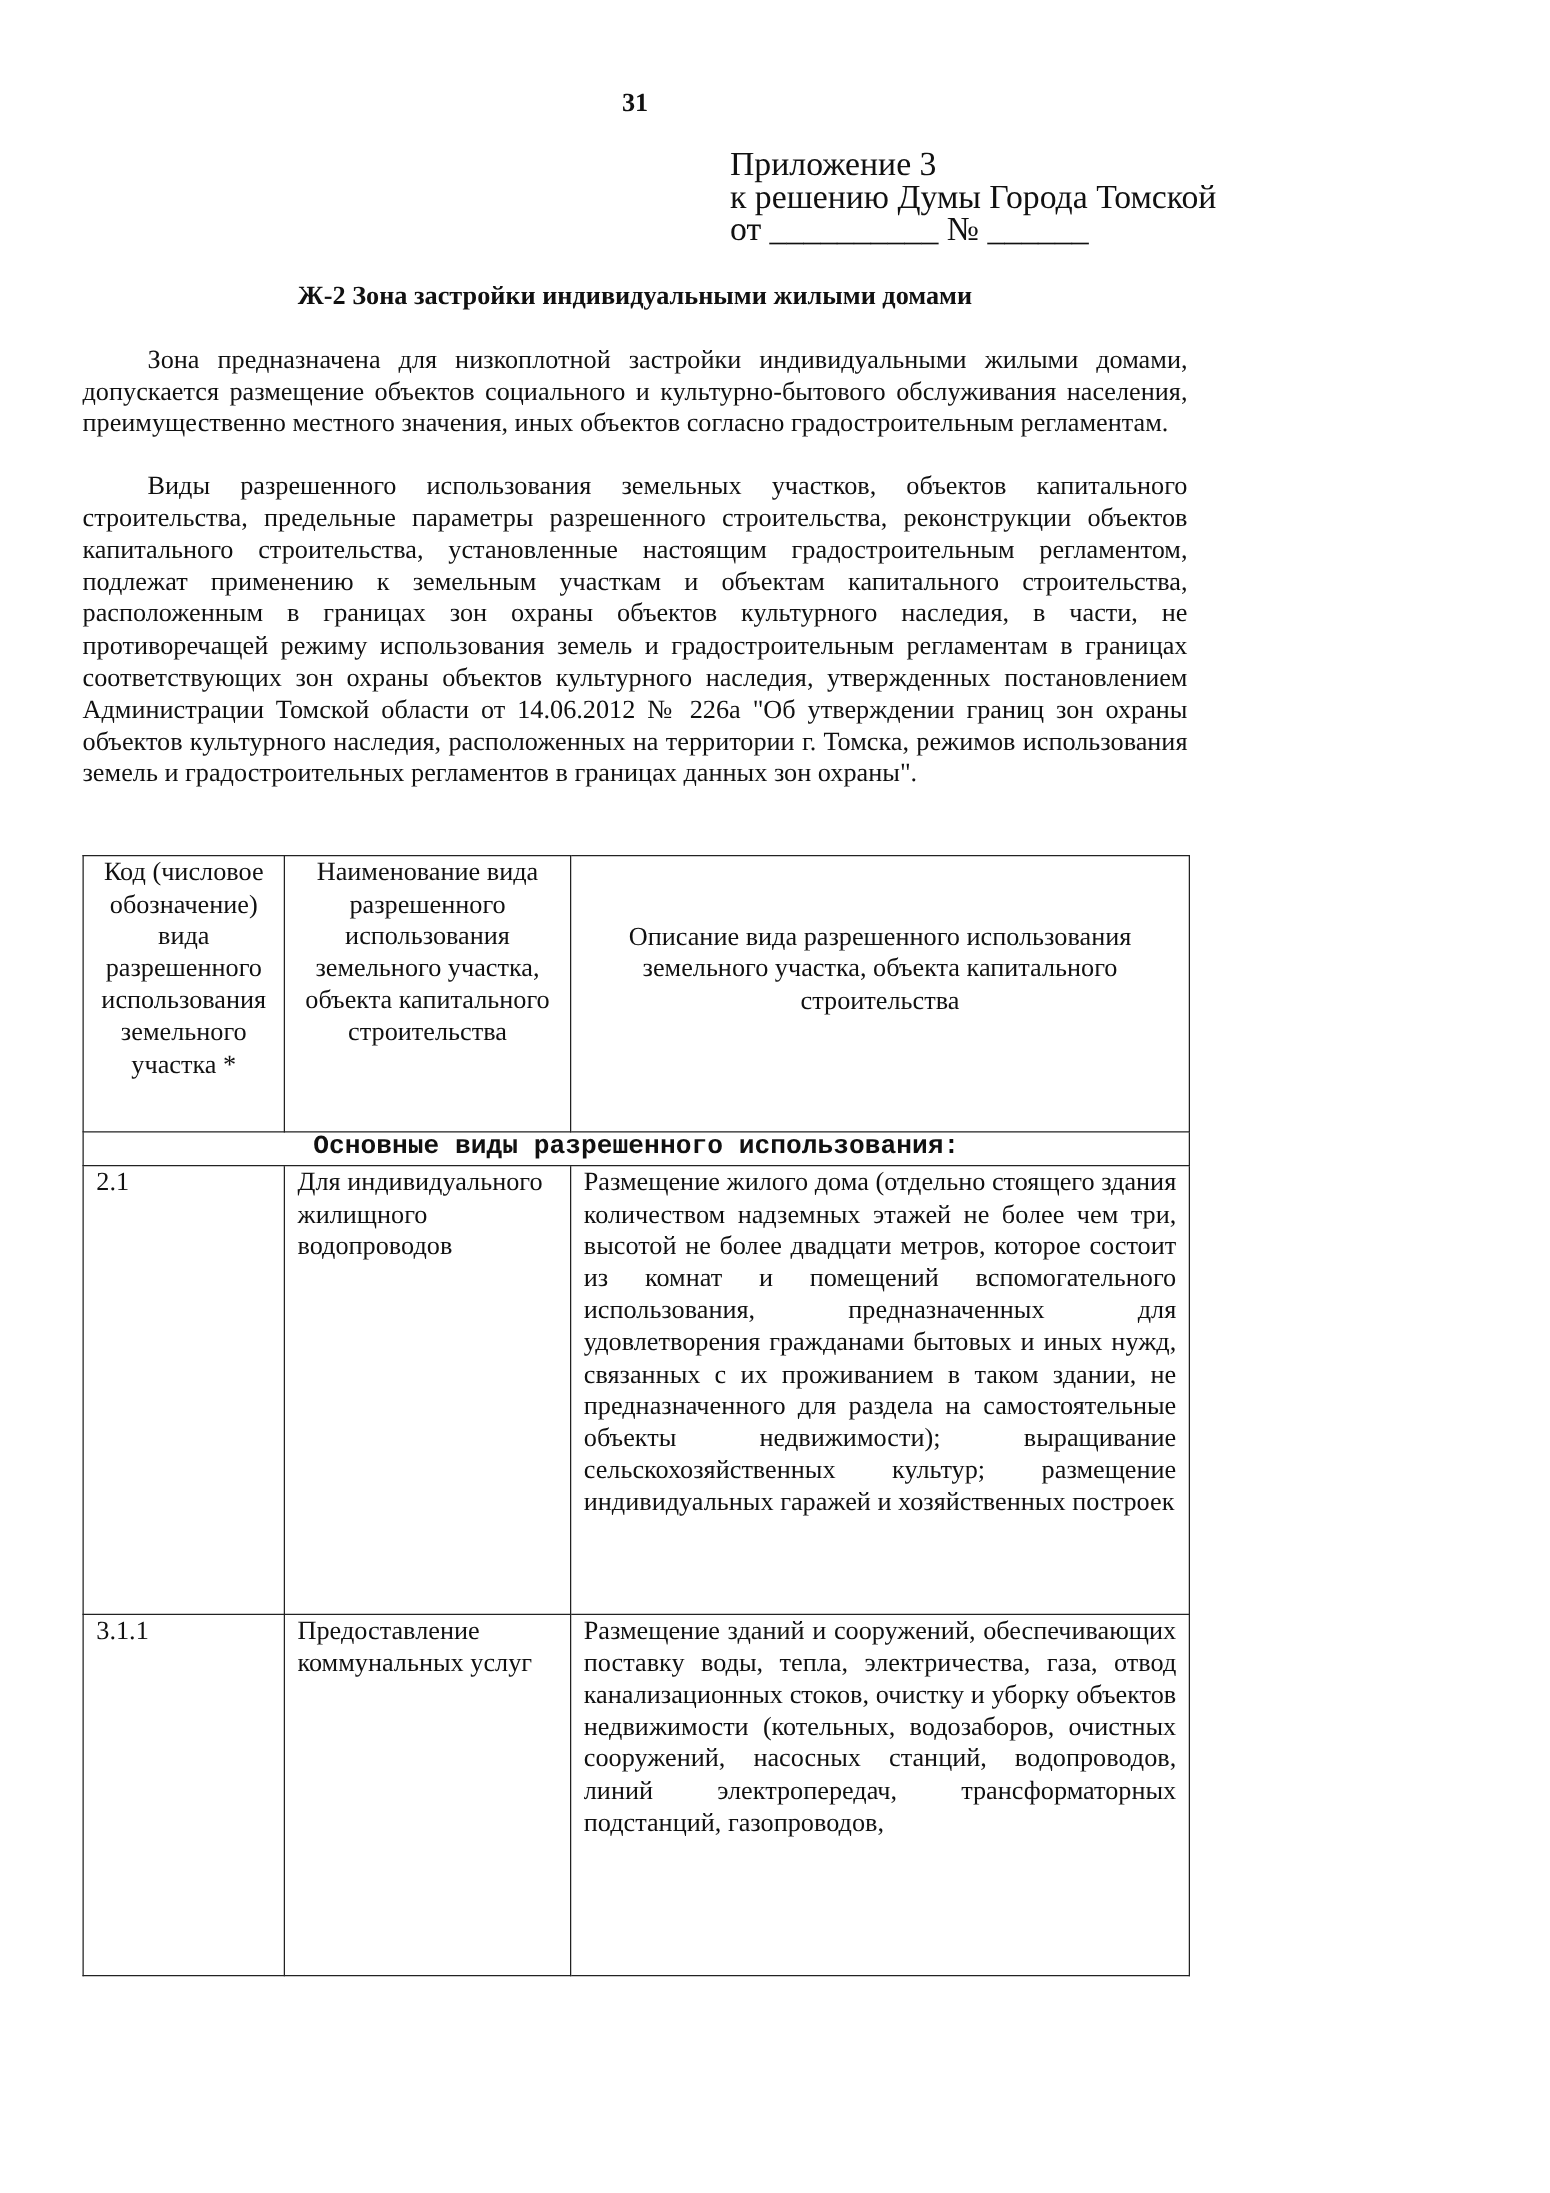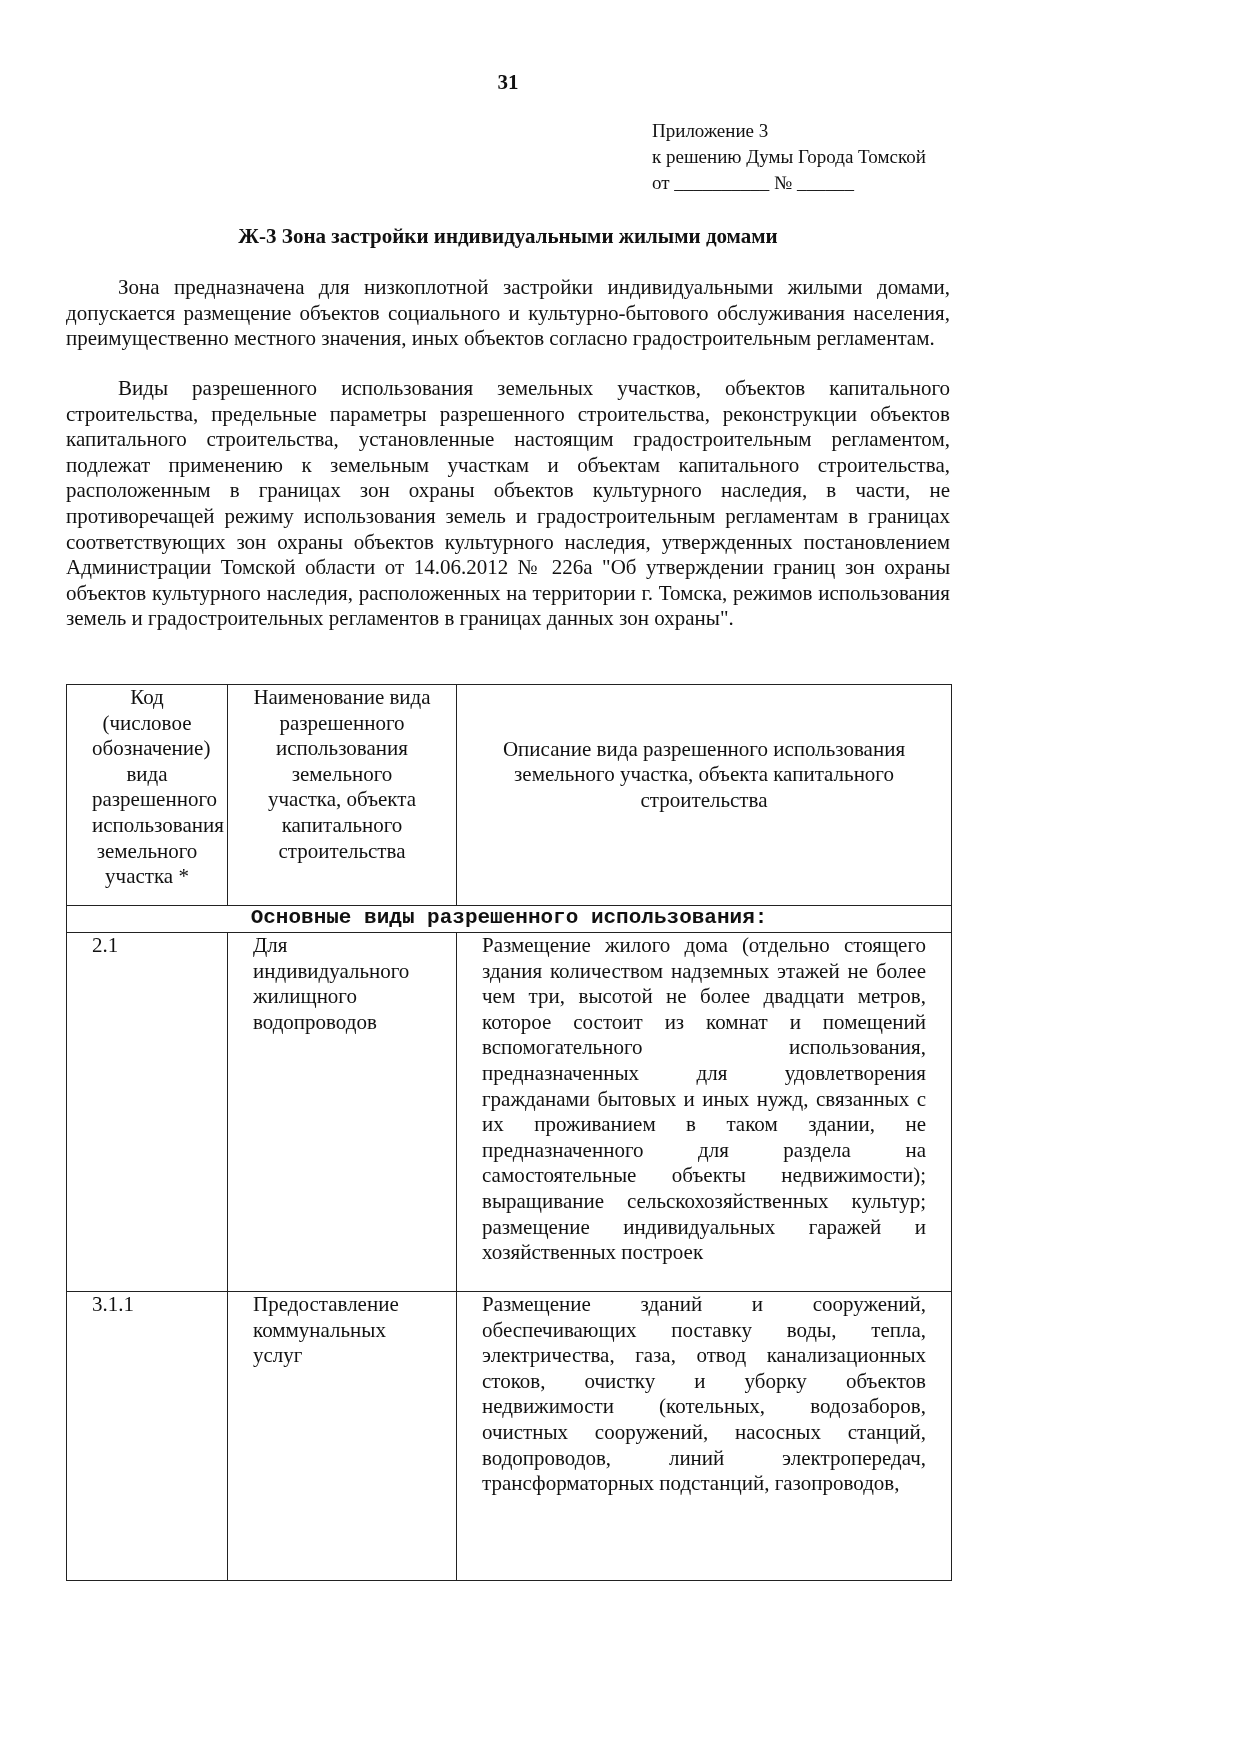--- a/index.html
+++ b/index.html
@@ -6,7 +6,7 @@
   body { width:1240px; height:1754px; position:relative; overflow:hidden;
          font-family:"Liberation Serif", "DejaVu Serif", serif; color:#111; }
   .page-number { position:absolute; top:70px; left:0; width:1016px; text-align:center; font-size:21px;font-weight:bold; }
-  .appendix { position:absolute; top:118px; left:652px; font-size:19px; line-height:26px; }
+  .appendix { position:absolute; top:118px; left:584px; font-size:27px; line-height:26px; }
   .appendix div { white-space:nowrap; }
   .title { position:absolute; top:224px; left:66px; width:884px; text-align:center; font-size:21px; font-weight:bold; }
   .para { position:absolute; left:66px; width:884px; font-size:21px; line-height:25.6px; text-align:justify; text-indent:52px; margin:0; }

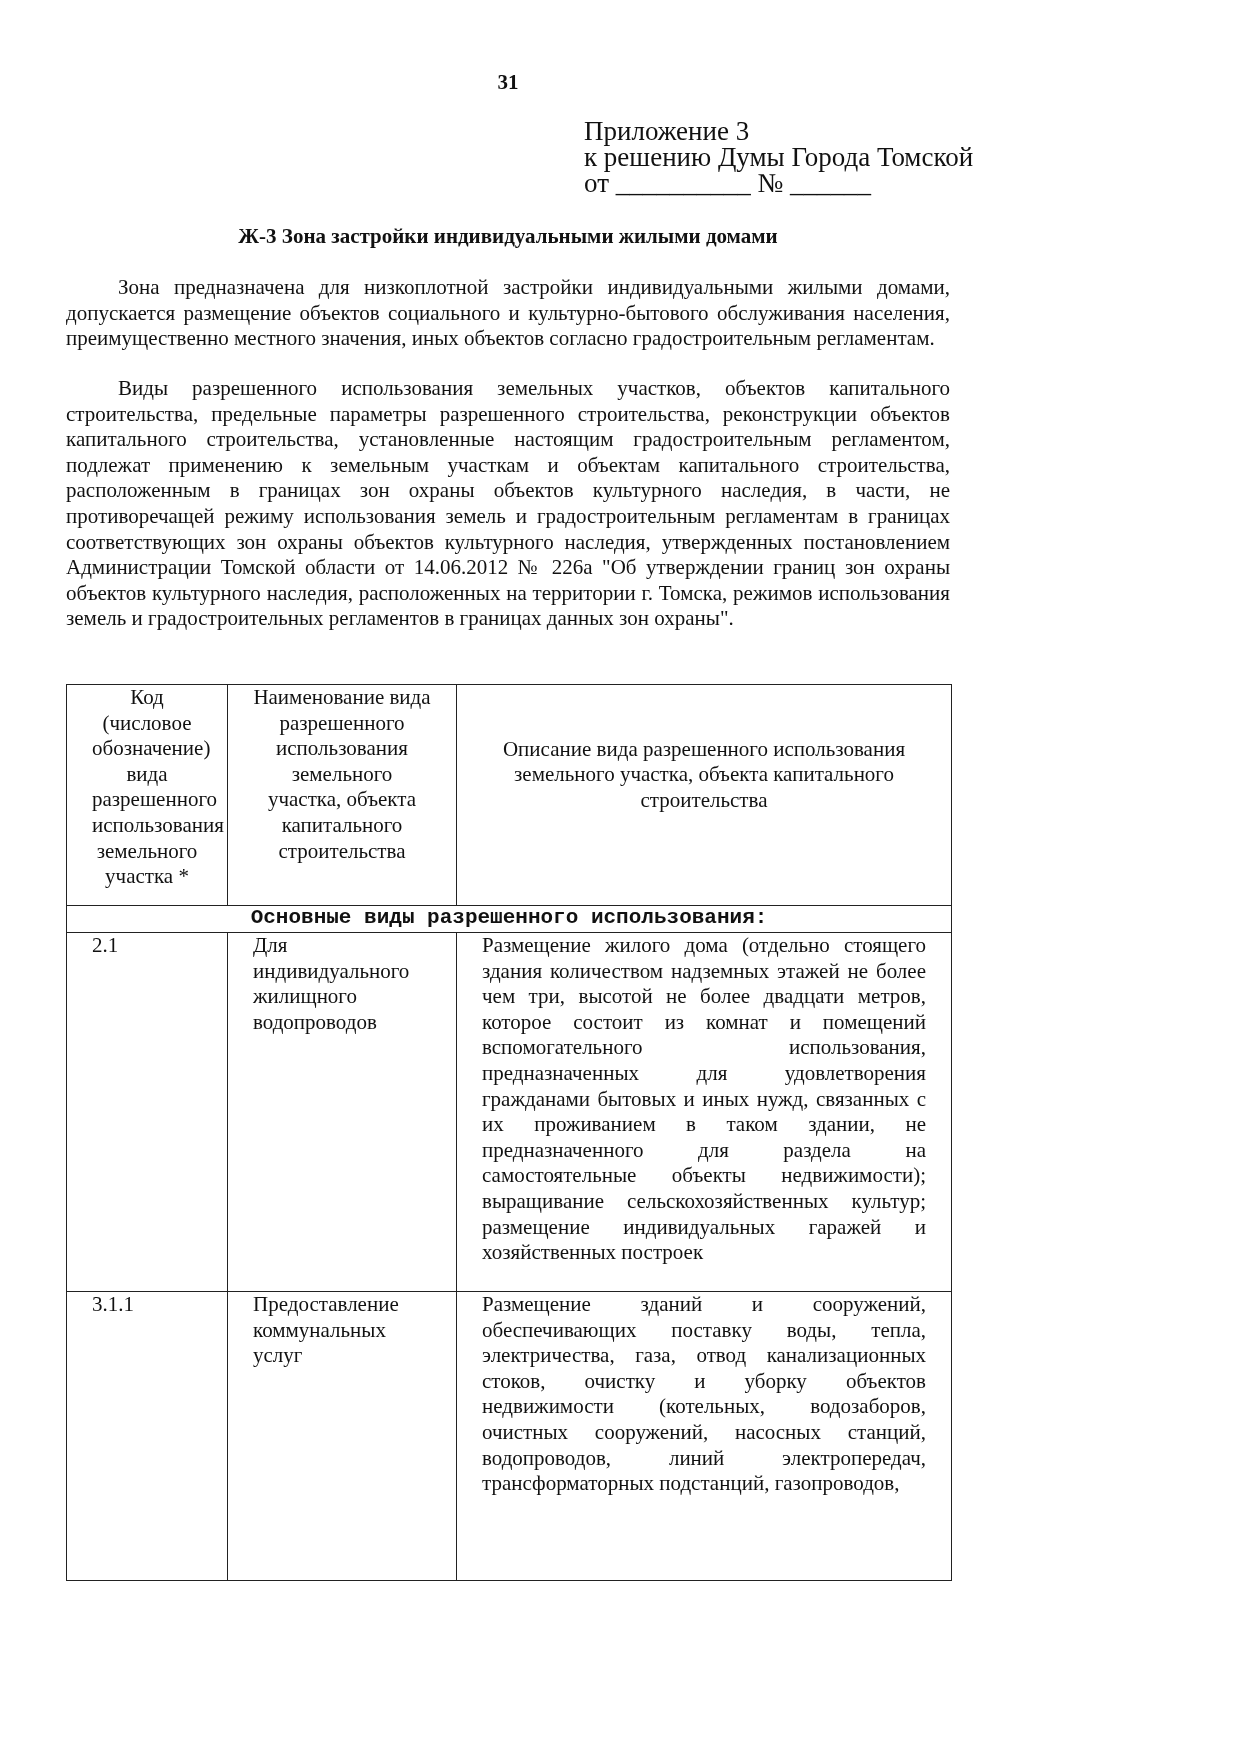--- a/index.html
+++ b/index.html
@@ -34,7 +34,7 @@
   <div>от __________ № ______</div>
 </div>
 
-<div class="title">Ж-3 Зона застройки индивидуальными жилыми домами</div>
+<div class="title">Ж-2 Зона застройки индивидуальными жилыми домами</div>
 
 <p class="para p1">Зона предназначена для низкоплотной застройки индивидуальными жилыми домами, допускается размещение объектов социального и культурно-бытового обслуживания населения, преимущественно местного значения, иных объектов согласно градостроительным регламентам.</p>
 <p class="para p2">Виды разрешенного использования земельных участков, объектов капитального строительства, предельные параметры разрешенного строительства, реконструкции объектов капитального строительства, установленные настоящим градостроительным регламентом, подлежат применению к земельным участкам и объектам капитального строительства, расположенным в границах зон охраны объектов культурного наследия, в части, не противоречащей режиму использования земель и градостроительным регламентам в границах соответствующих зон охраны объектов культурного наследия, утвержденных постановлением Администрации Томской области от 14.06.2012 № 226а "Об утверждении границ зон охраны объектов культурного наследия, расположенных на территории г. Томска, режимов использования земель и градостроительных регламентов в границах данных зон охраны".</p>

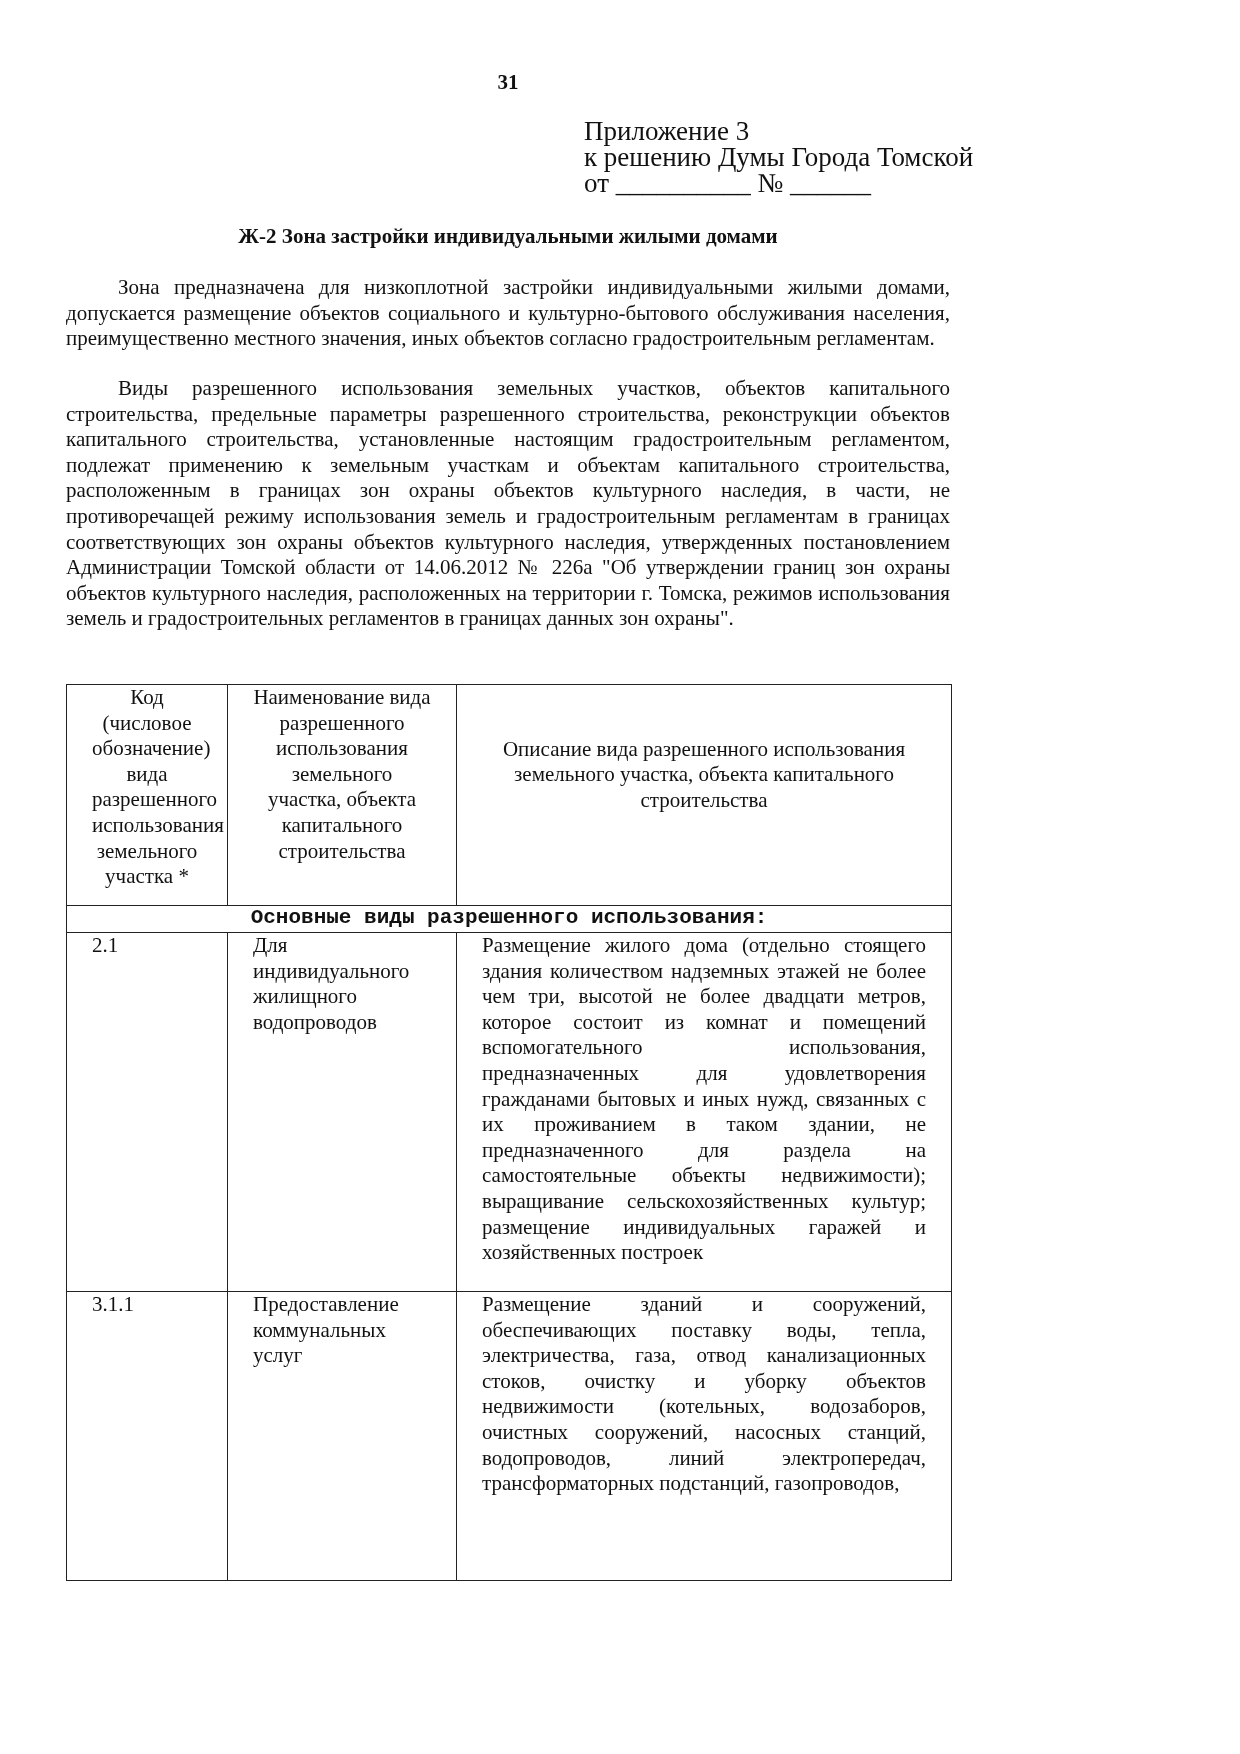--- a/index.html
+++ b/index.html
@@ -13,7 +13,7 @@
   .p1 { top:275px; }
   .p2 { top:376px; }
   table.reg { position:absolute; top:684px; left:66px; width:885px; border-collapse:collapse; font-size:21px; line-height:25.6px; table-layout:fixed; }
-  table.reg td { border:1.5px solid #222; vertical-align:top; padding:0 25px; }
+  table.reg td { border:1.5px solid #222; vertical-align:top; padding:0 10px; }
   col.c1 { width:161px; } col.c2 { width:229px; } col.c3 { width:495px; }
   .hdr td { text-align:center; padding:0 4px; height:180px; }
   .hdr td.mid { vertical-align:middle; padding-bottom:40px; }

